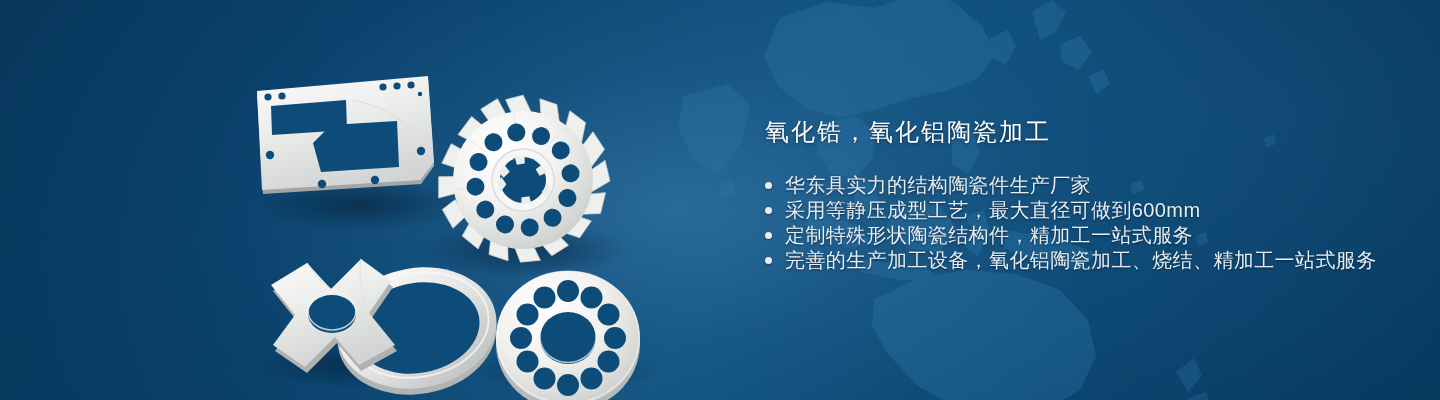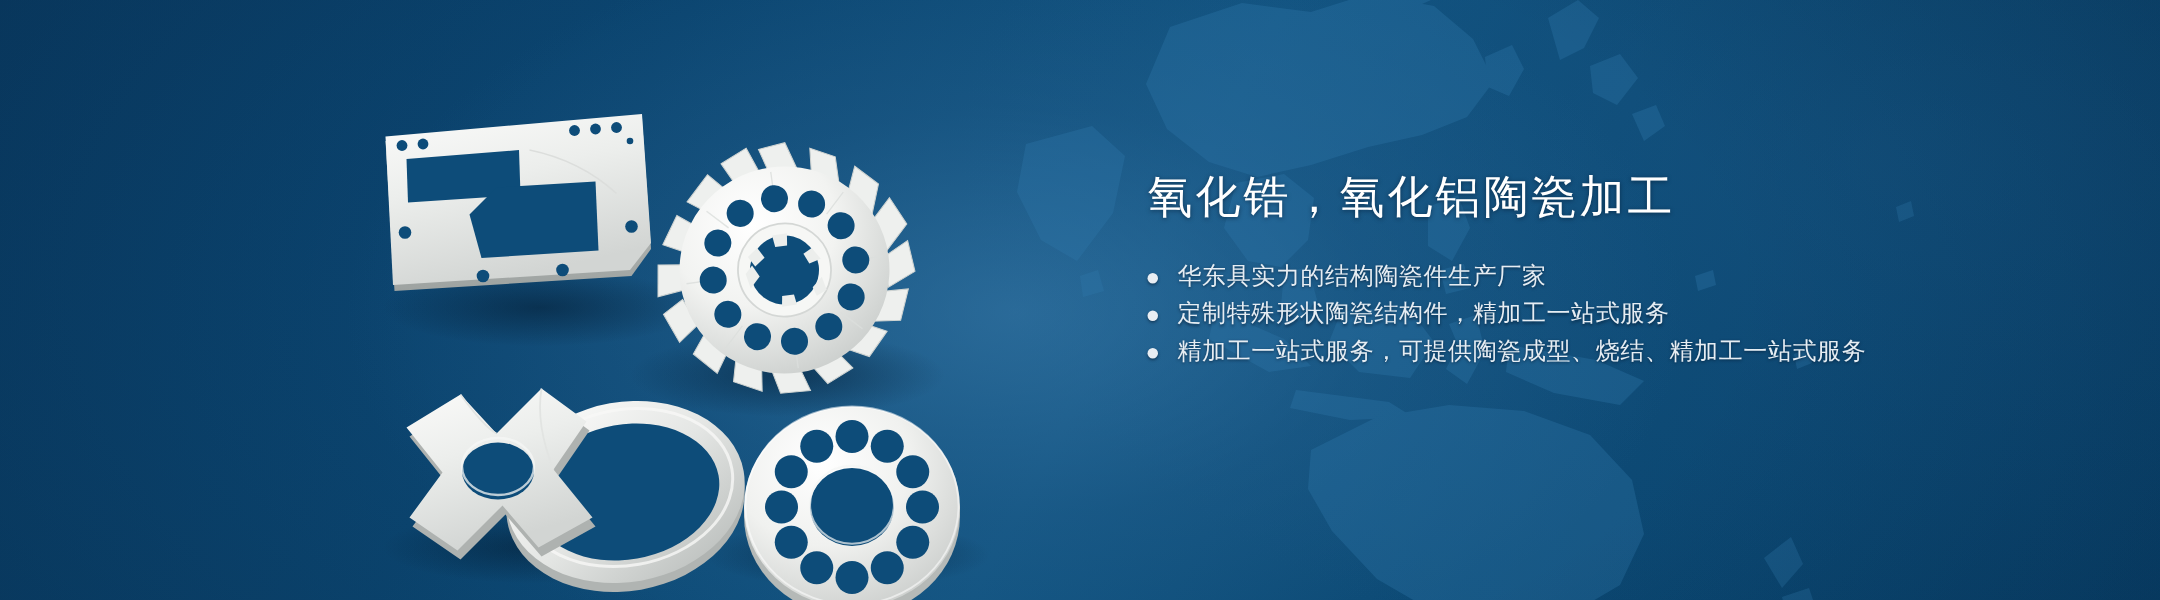--- a/index.html
+++ b/index.html
@@ -44,7 +44,7 @@
   }
   .headline{
     margin:0;
-    font-size:30px;
+    font-size:24px;
     font-weight:400;
     letter-spacing:2px;
     color:#ffffff;

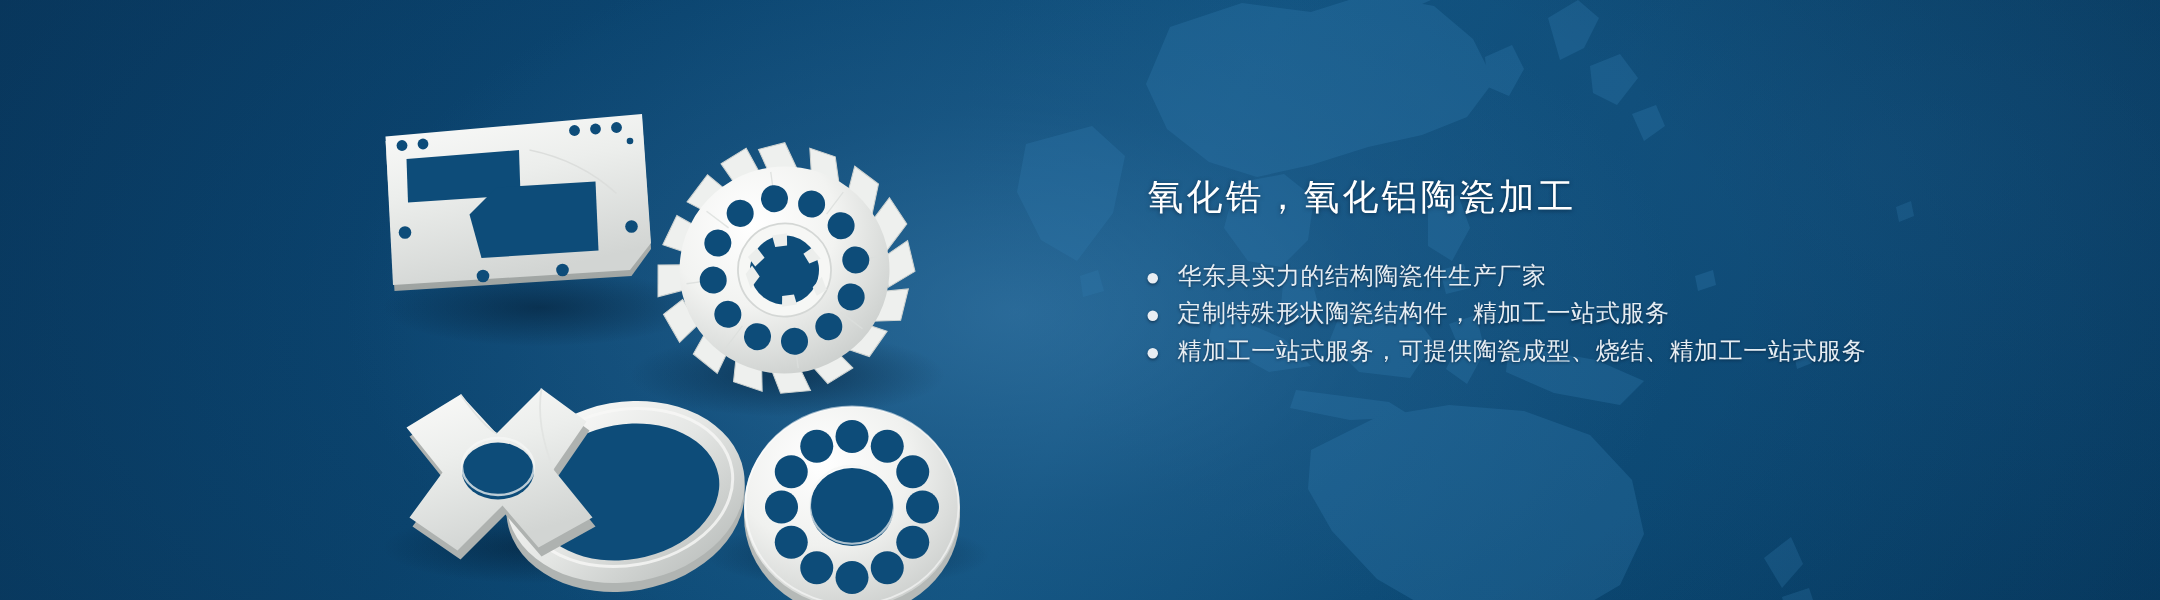--- a/index.html
+++ b/index.html
@@ -72,7 +72,7 @@
     box-shadow:0 1px 2px rgba(0,18,38,.5);
   }
   .btext{
-    font-size:16px;
+    font-size:20px;
     color:#e6edf3;
     line-height:22px;
     letter-spacing:.4px;

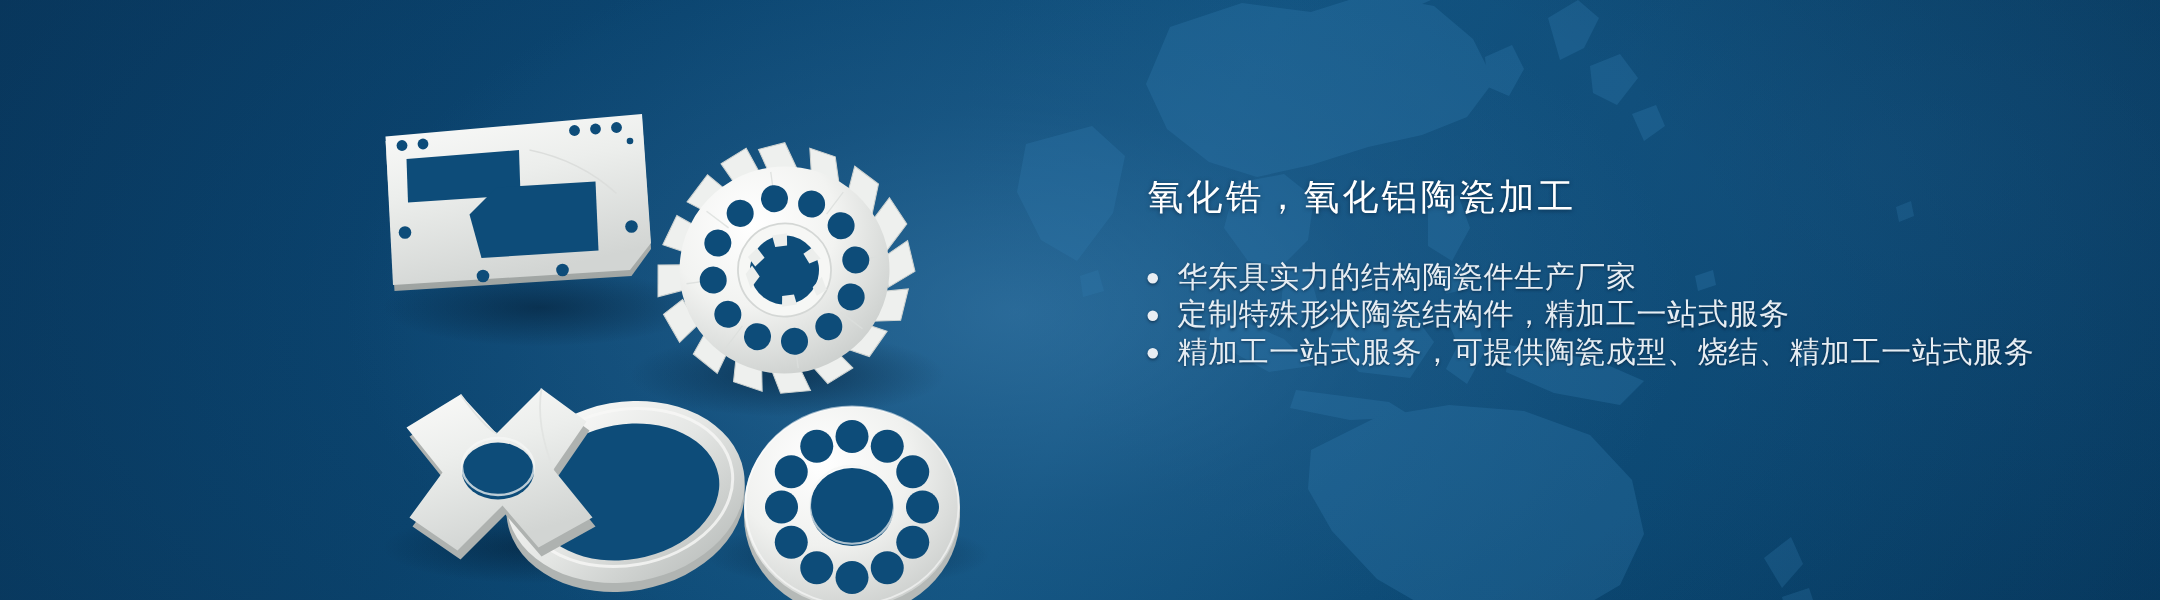--- a/index.html
+++ b/index.html
@@ -333,6 +333,10 @@
       </li>
       <li class="bullet">
         <span class="dot"></span>
+        <span class="btext">采用等静压成型工艺，最大直径可做到600mm</span>
+      </li>
+      <li class="bullet">
+        <span class="dot"></span>
         <span class="btext">定制特殊形状陶瓷结构件，精加工一站式服务</span>
       </li>
       <li class="bullet">

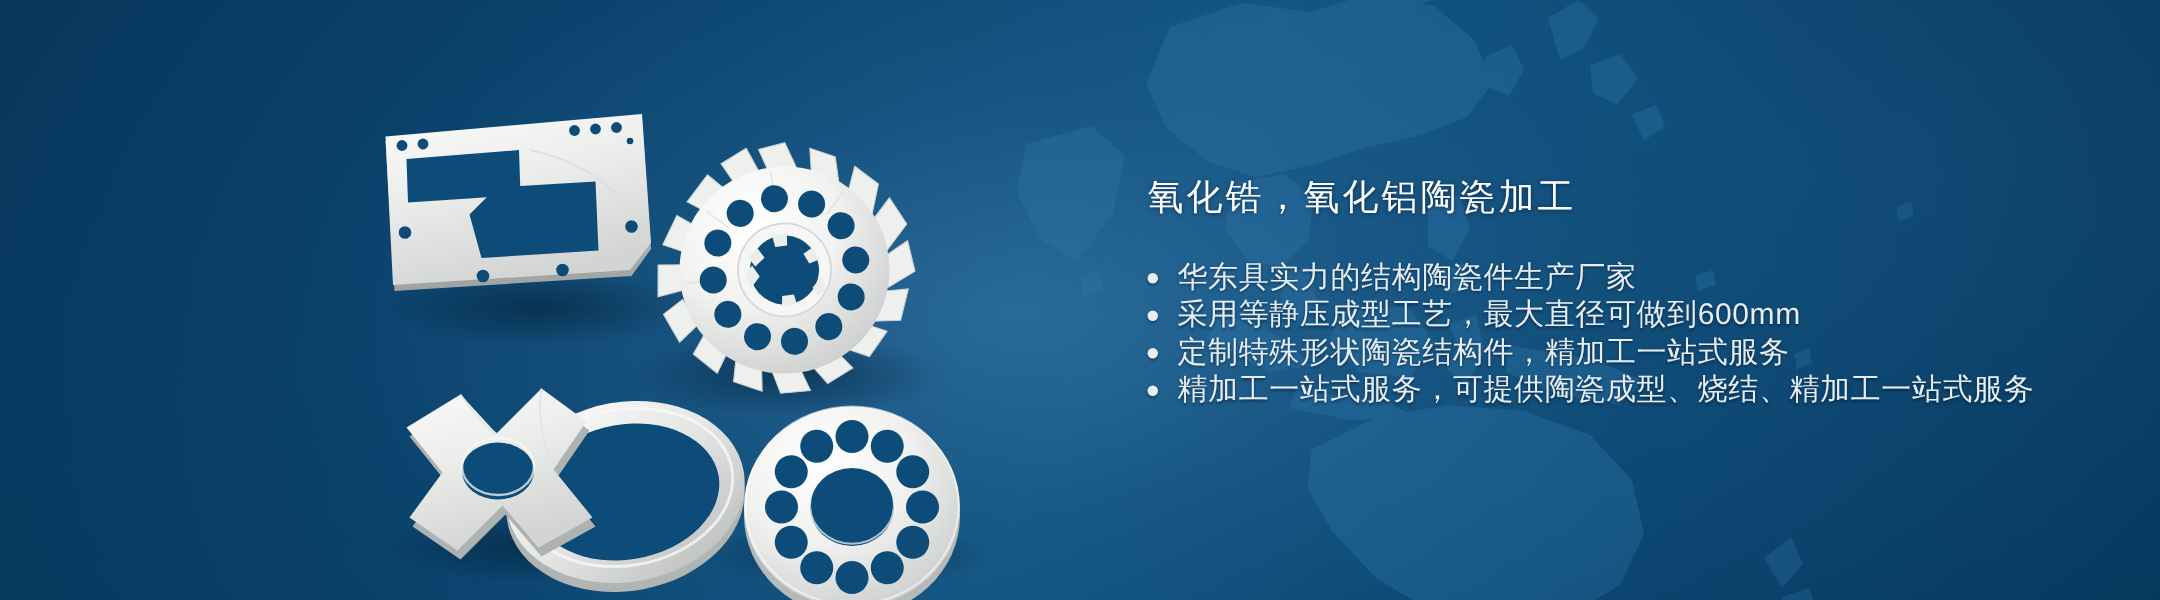--- a/index.html
+++ b/index.html
@@ -341,7 +341,7 @@
       </li>
       <li class="bullet">
         <span class="dot"></span>
-        <span class="btext">精加工一站式服务，可提供陶瓷成型、烧结、精加工一站式服务</span>
+        <span class="btext">完善的生产加工设备，氧化铝陶瓷加工、烧结、精加工一站式服务</span>
       </li>
     </ul>
   </div>

